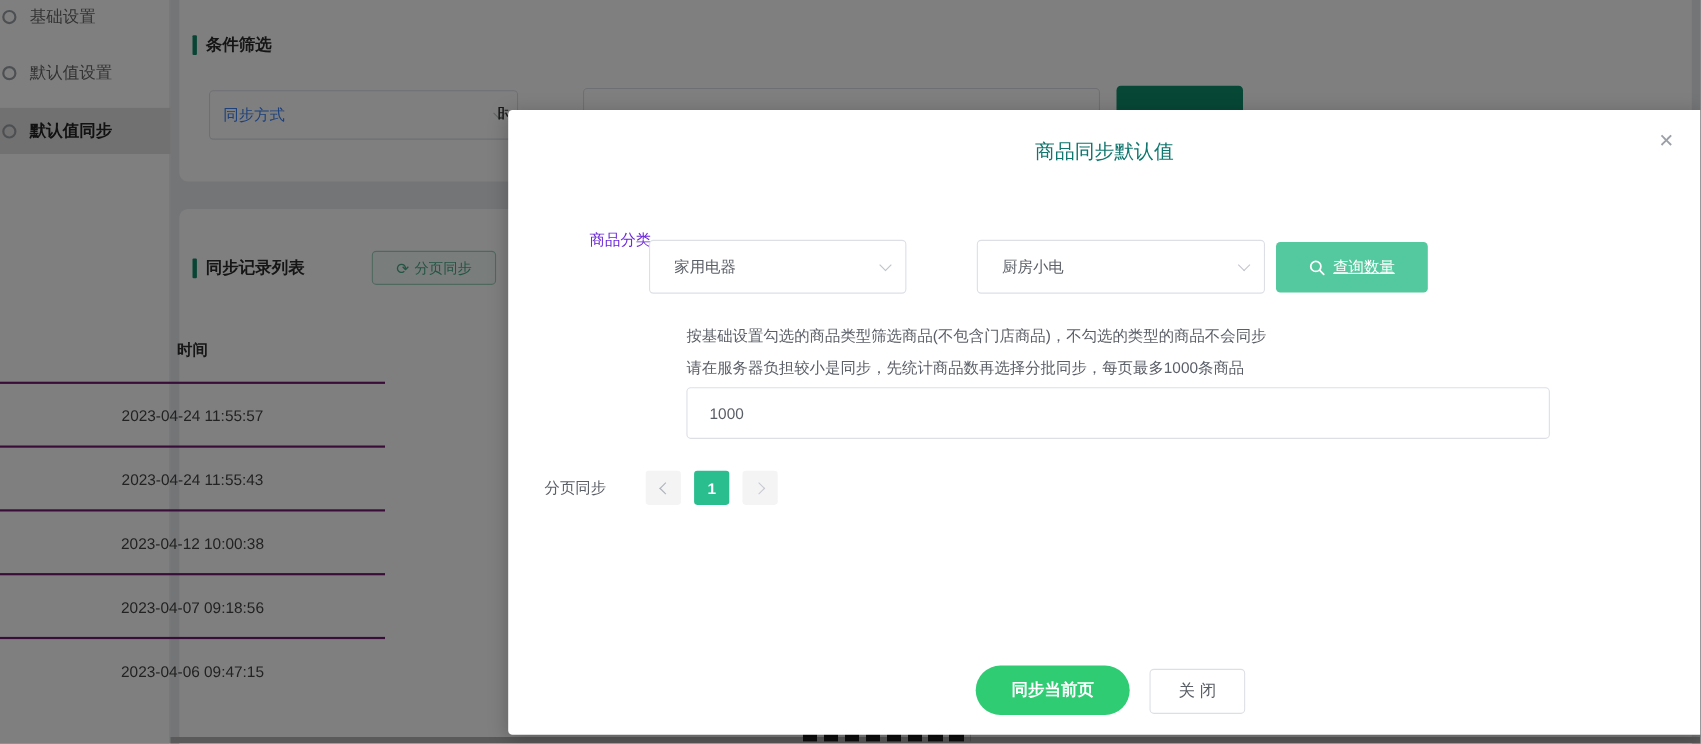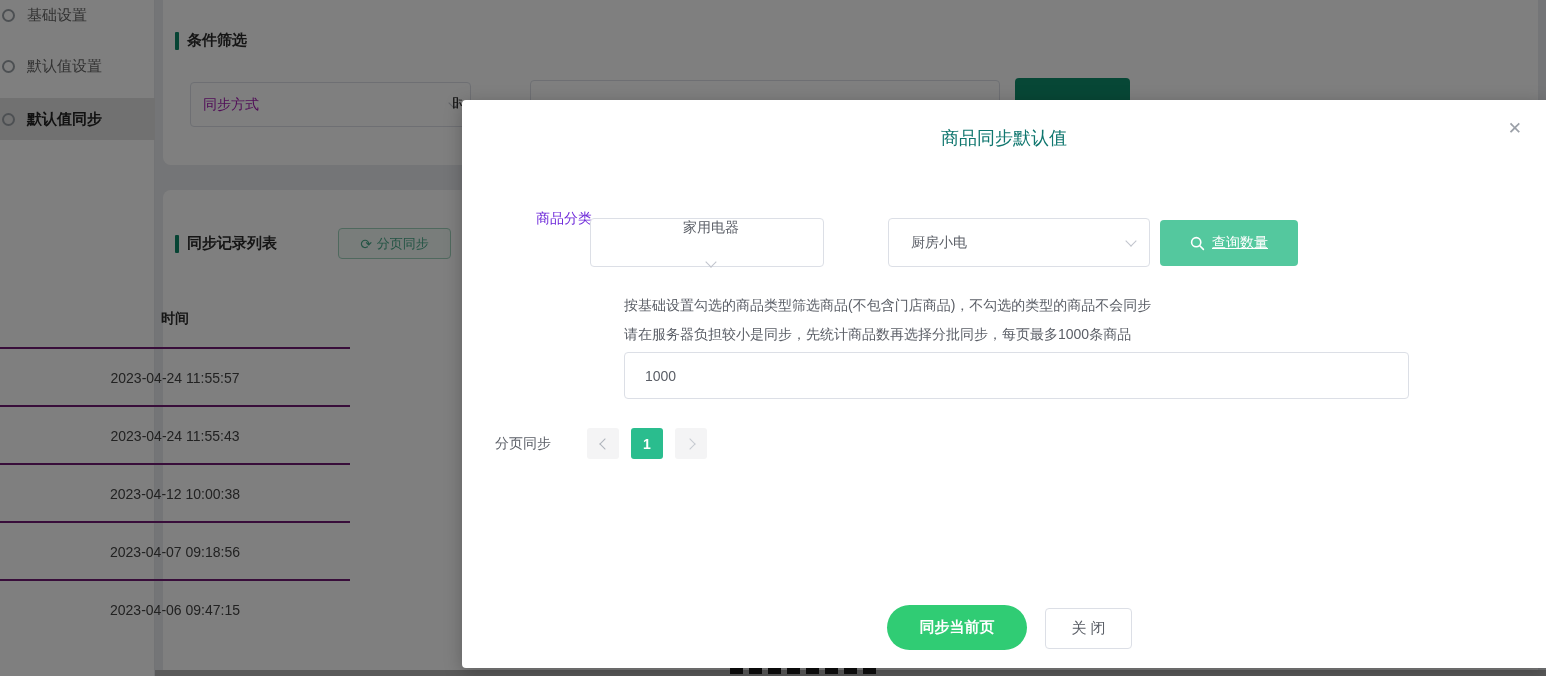--- a/index.html
+++ b/index.html
@@ -23,7 +23,7 @@
   .sec-bar { width:4px; height:18px; background:#0e8968; border-radius:1px; }
   .sec-title { font-size:15px; font-weight:bold; color:#2b2b2b; }
 
-  .bsel { position:absolute; left:190px; top:82px; width:281px; height:45px; border:1px solid #dcdfe6; border-radius:4px; background:#fff; display:flex; align-items:center; padding:0 12px; color:#a21caf; font-size:14px; justify-content:space-between; }
+  .bsel { position:absolute; left:190px; top:82px; width:281px; height:45px; border:1px solid #dcdfe6; border-radius:4px; background:#fff; display:flex; align-items:center; padding:0 12px; color:#3b82f6; font-size:14px; justify-content:space-between; }
   .clip-label { position:absolute; left:452px; top:94px; width:10px; height:22px; overflow:hidden; font-size:16px; color:#333; }
   .binput { position:absolute; left:530px; top:80px; width:470px; height:48px; border:1px solid #dcdfe6; border-radius:4px; background:#fff; }
   .bquery { position:absolute; left:1015px; top:78px; width:115px; height:47px; background:#0f8e6d; border:none; border-radius:4px; cursor:pointer; }

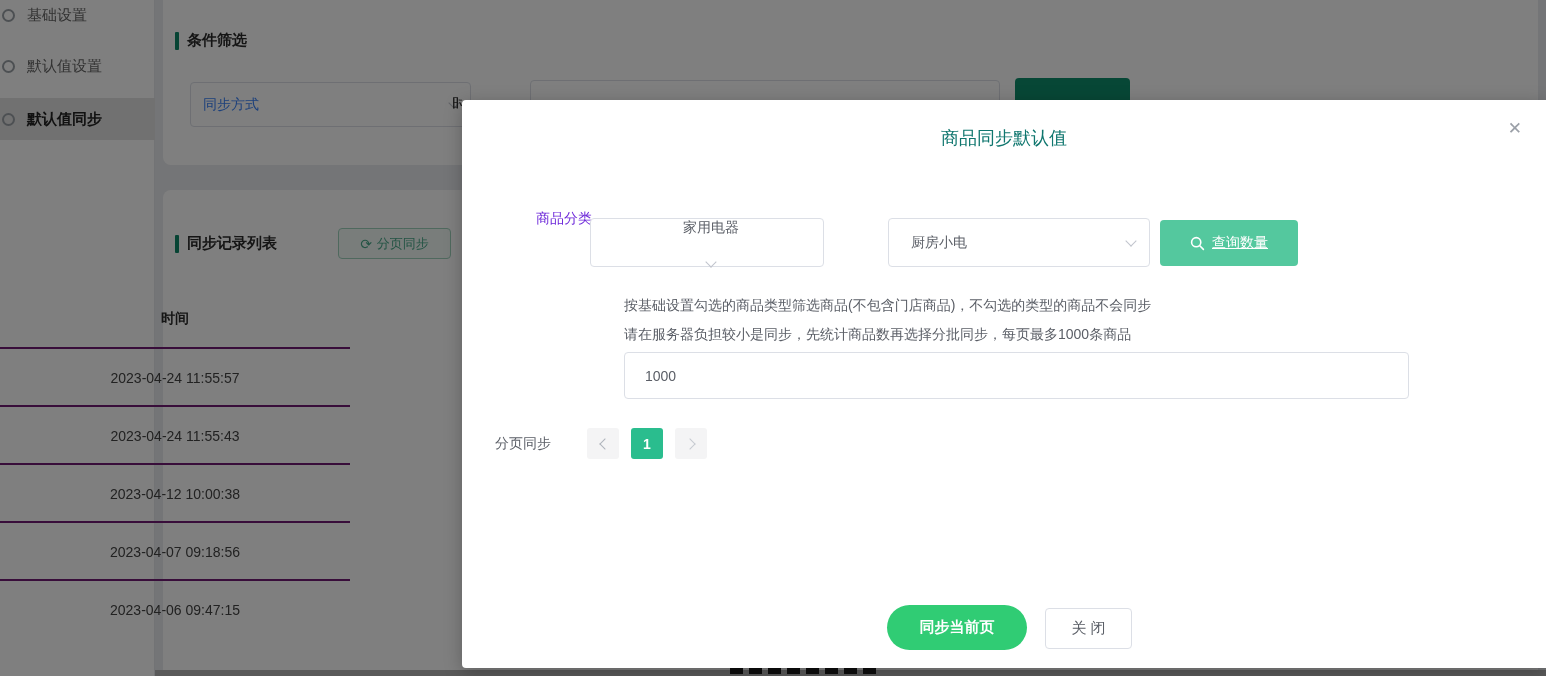--- a/index.html
+++ b/index.html
@@ -49,7 +49,7 @@
 
   .m-cat-label { position:absolute; left:74px; top:110px; font-size:14px; color:#6d28d9; }
   .m-select { position:absolute; top:118px; height:49px; border:1px solid #dcdfe6; border-radius:4px; background:#fff; display:flex; align-items:center; justify-content:space-between; padding:0 14px 0 22px; font-size:14px; color:#5a5e66; cursor:pointer; }
-  .m-sel1 { left:128px; width:234px;flex-direction:column; }
+  .m-sel1 { left:128px; width:234px; }
   .m-sel2 { left:426px; width:262px;gap:40px; }
   .chev { width:8px; height:8px; border-right:1.5px solid #c0c4cc; border-bottom:1.5px solid #c0c4cc; transform:rotate(45deg); margin-top:-4px; }
 

